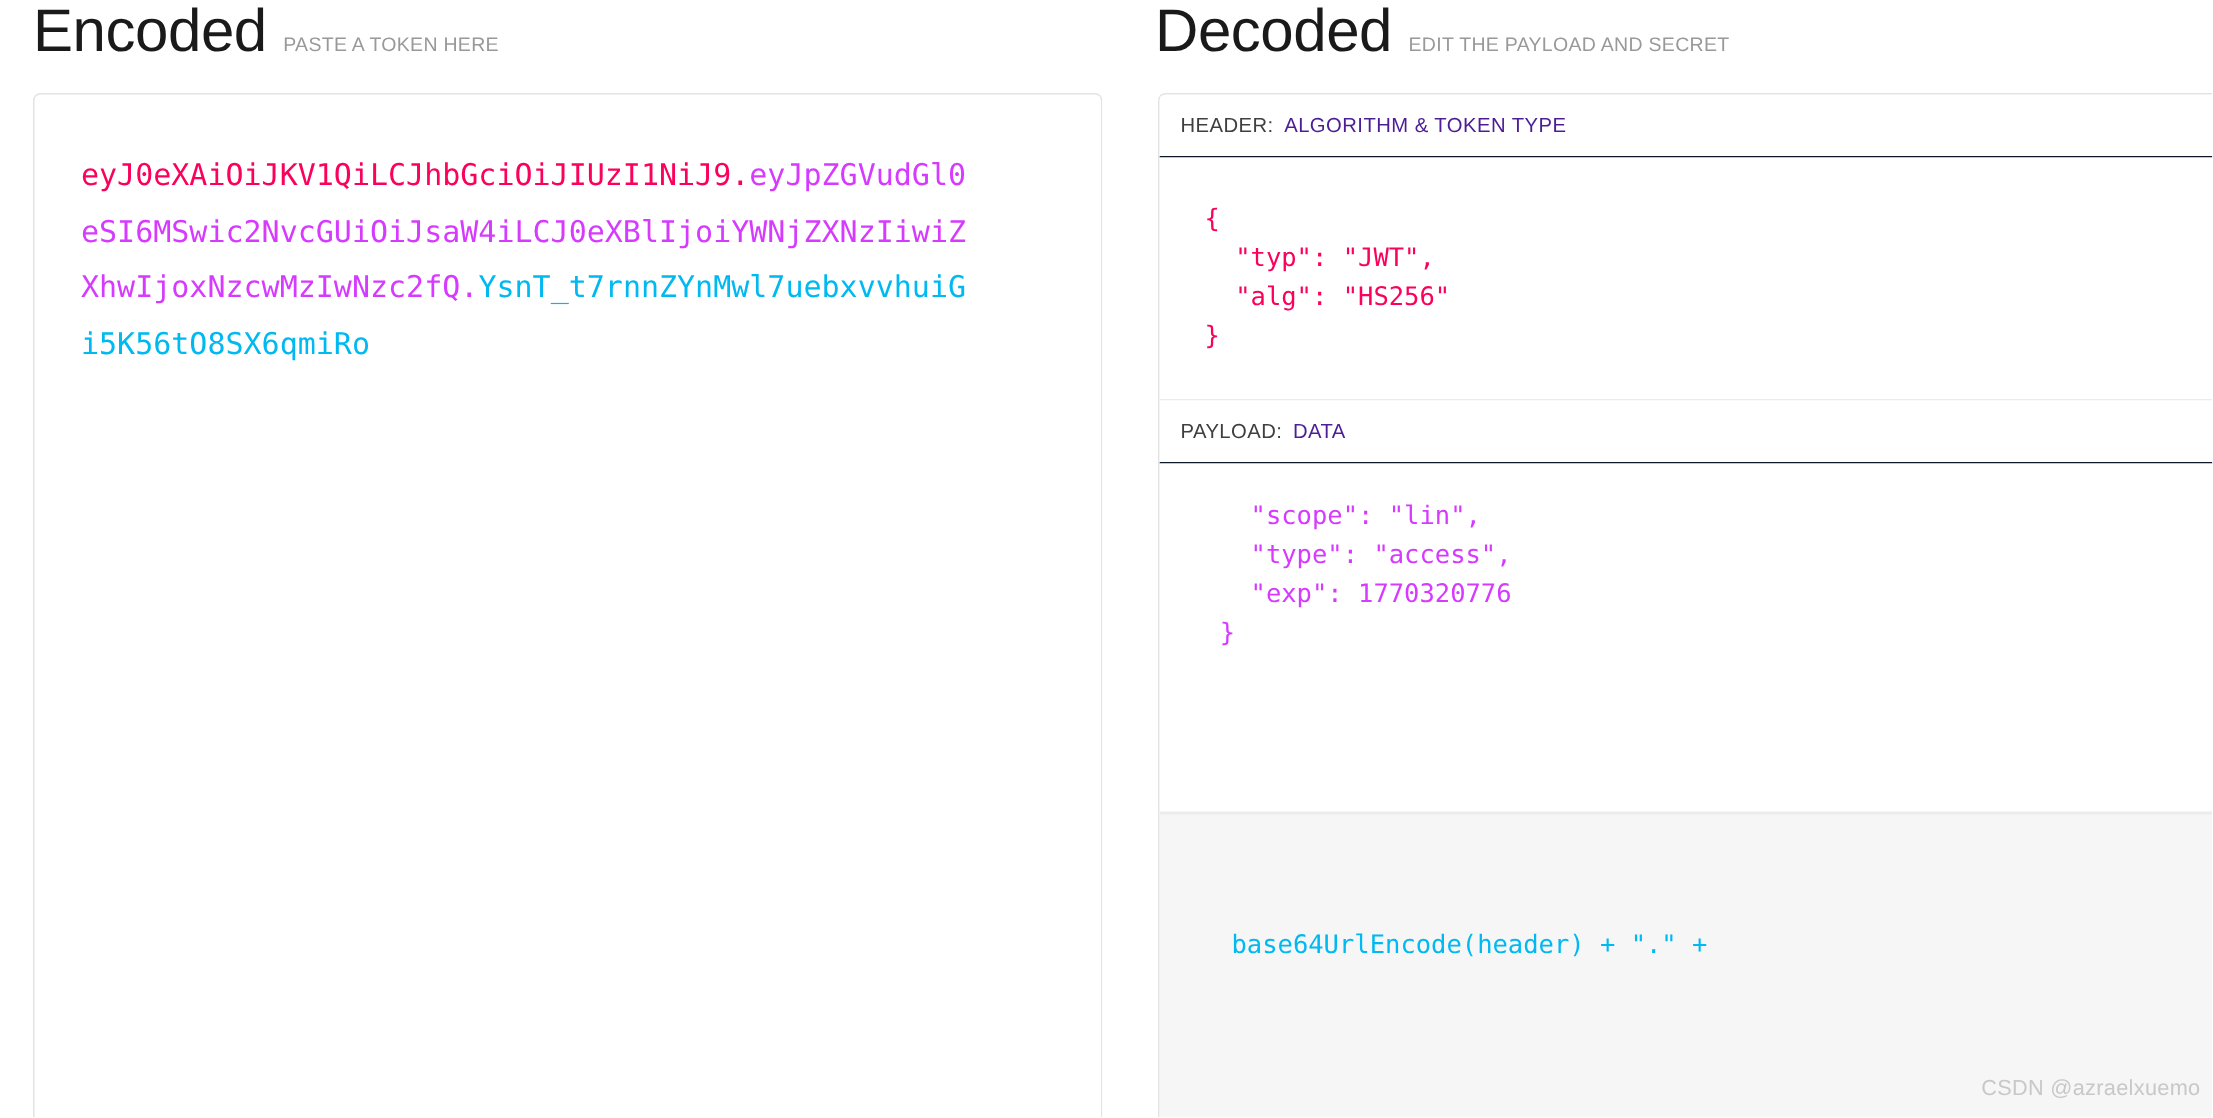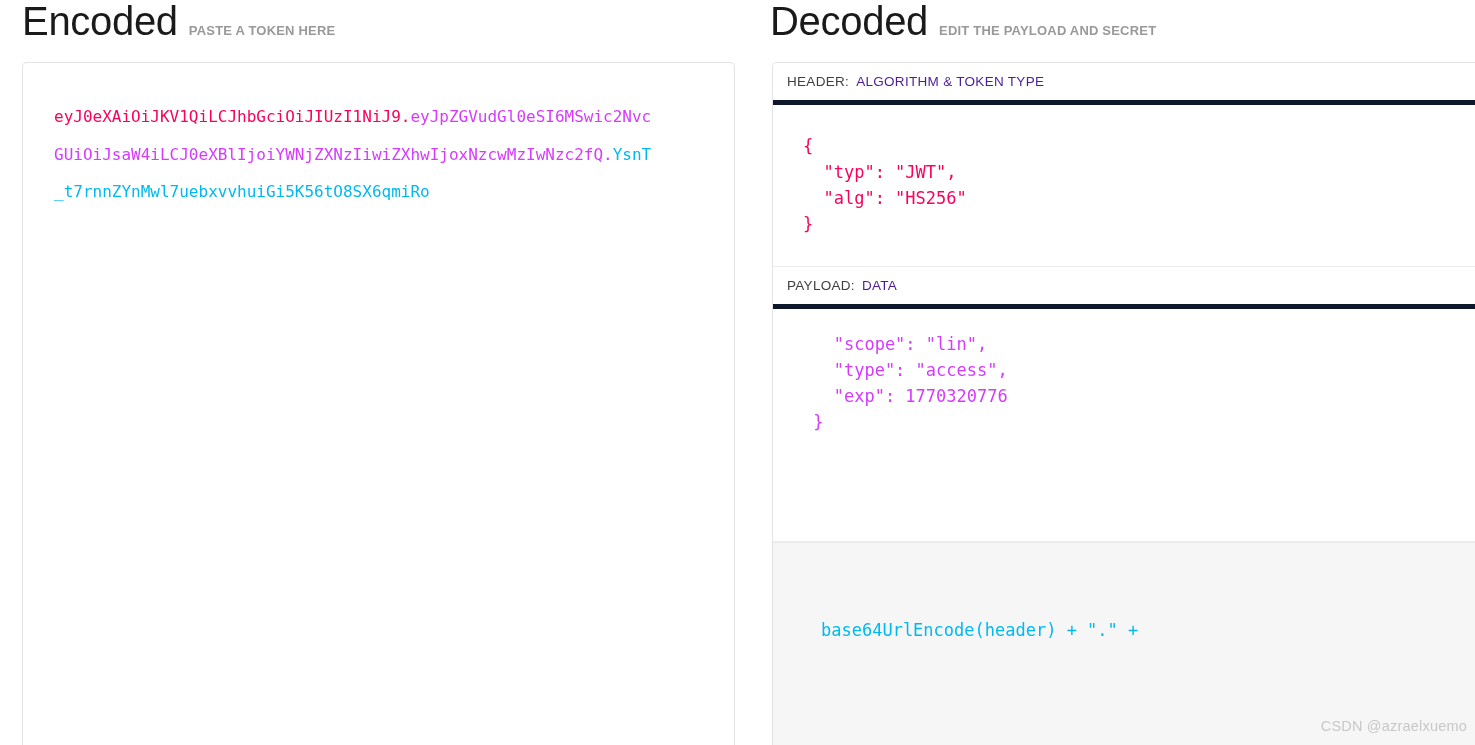--- a/index.html
+++ b/index.html
@@ -32,7 +32,7 @@
   }
   .col-heading .subtitle {
     font-size: 13px;
-    font-weight: 700;
+    font-weight: 400;
     color: #999999;
     letter-spacing: 0.2px;
     margin-left: 11px;

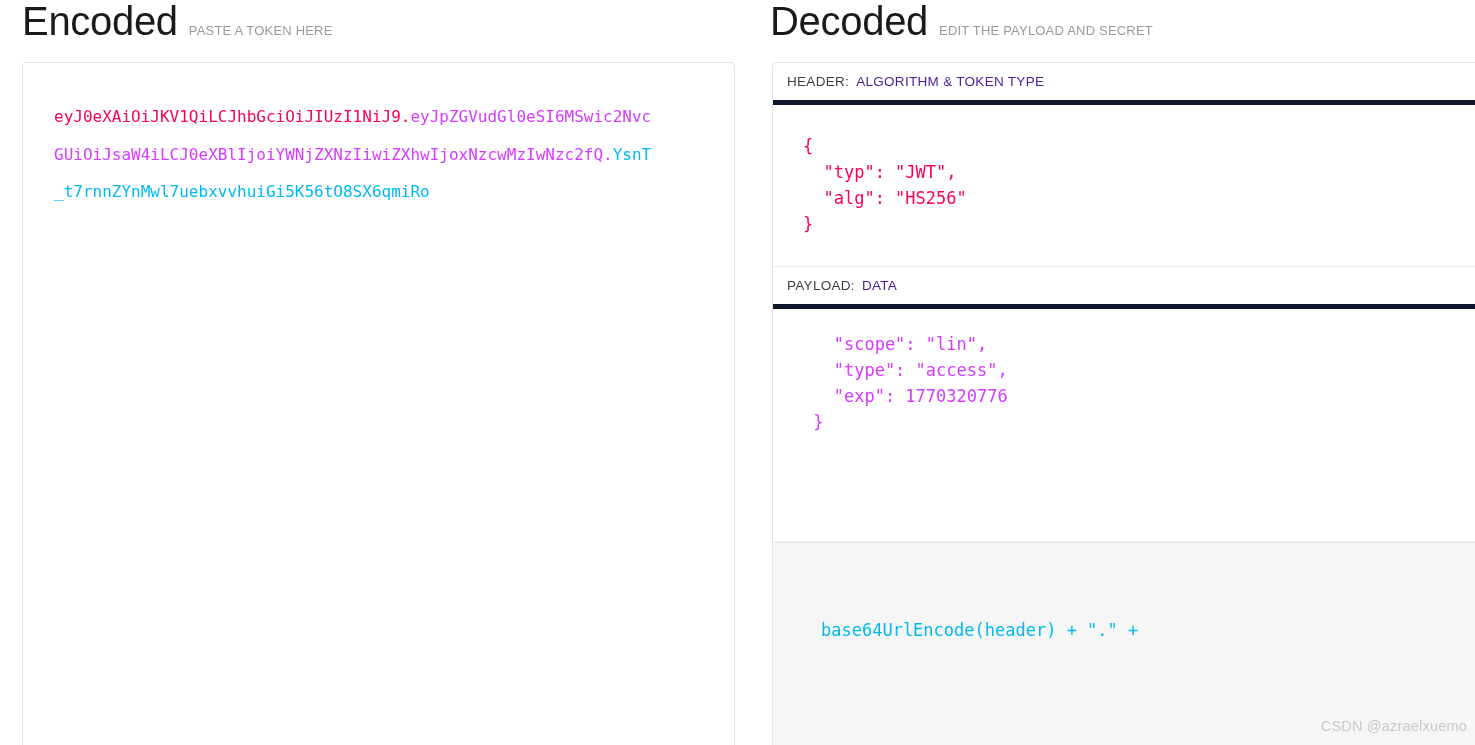--- a/index.html
+++ b/index.html
@@ -96,7 +96,7 @@
     align-items: center;
     padding-left: 14px;
     background: #ffffff;
-    border-bottom: 5px solid #0f172a;
+    border-bottom: 1px solid #0f172a;
     white-space: nowrap;
   }
   .section-label .lbl-main {

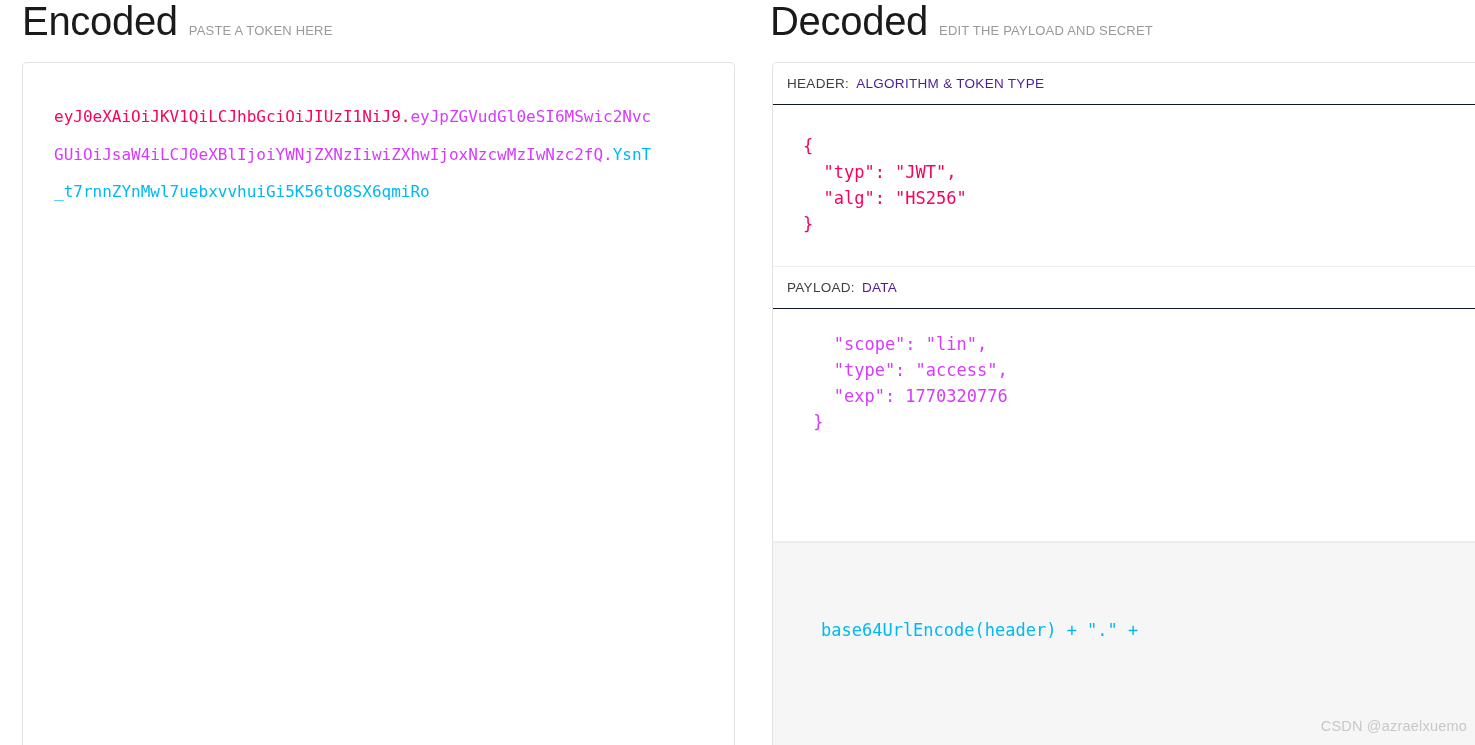--- a/index.html
+++ b/index.html
@@ -61,7 +61,7 @@
     top: 35px;
     width: 600px;
     font-family: "DejaVu Sans Mono", monospace;
-    font-size: 16px;
+    font-size: 20px;
     line-height: 37.5px;
     letter-spacing: 0px;
     word-break: break-all;

